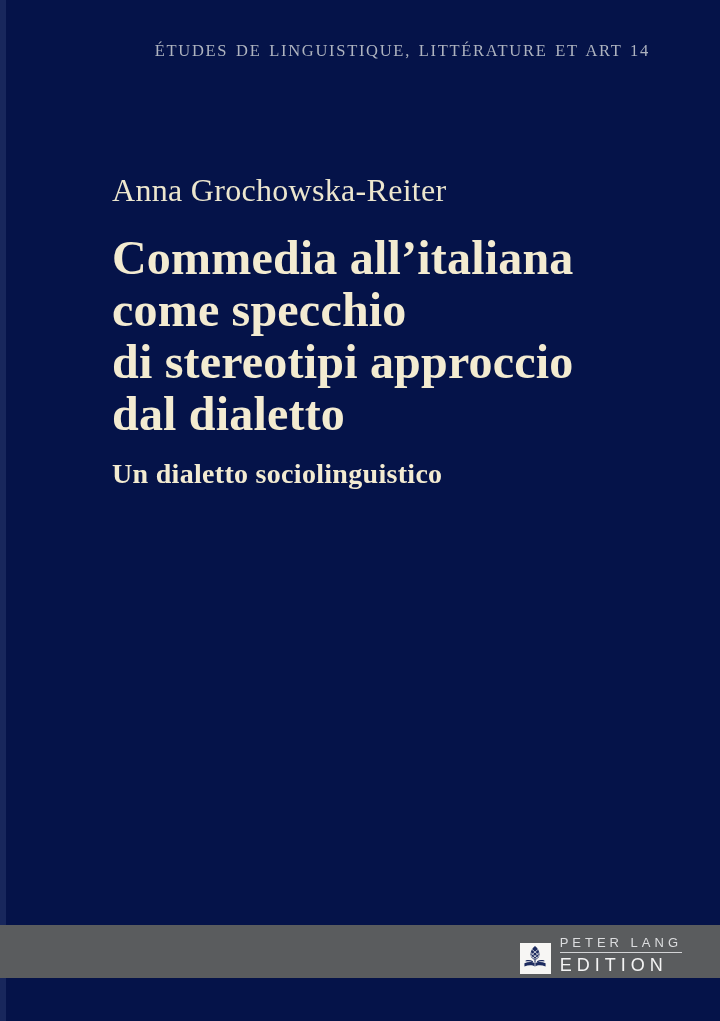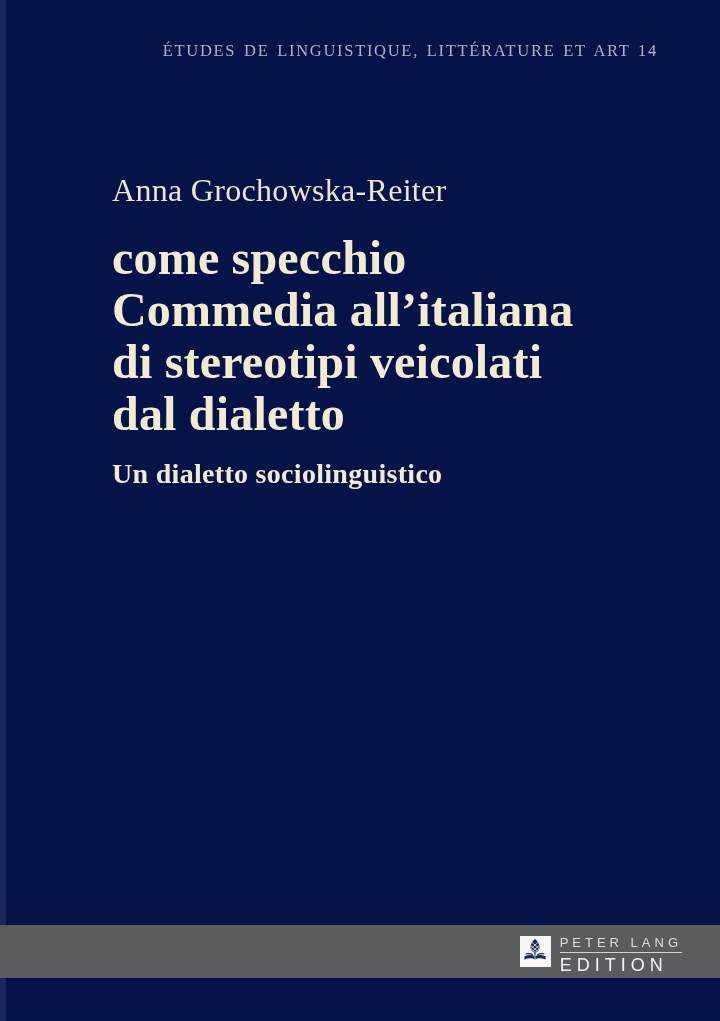--- a/index.html
+++ b/index.html
@@ -27,7 +27,7 @@
   .series-title {
     position: absolute;
     top: 41px;
-    right: 62px;
+    right: 70px;
     font-size: 16.5px;
     letter-spacing: 1.7px;
     word-spacing: 2px;

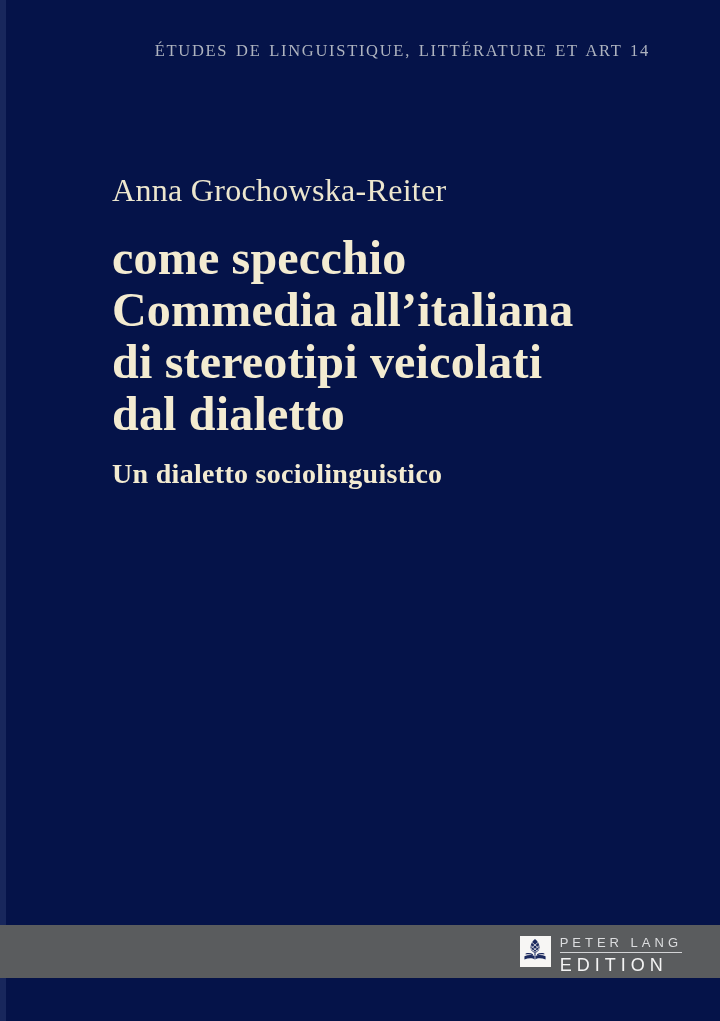--- a/index.html
+++ b/index.html
@@ -120,8 +120,8 @@
   <div class="author-name">Anna Grochowska-Reiter</div>
 
   <div class="book-title">
+    <span>Commedia all’italiana</span>
     <span>come specchio</span>
-    <span>Commedia all’italiana</span>
     <span>di stereotipi veicolati</span>
     <span>dal dialetto</span>
   </div>

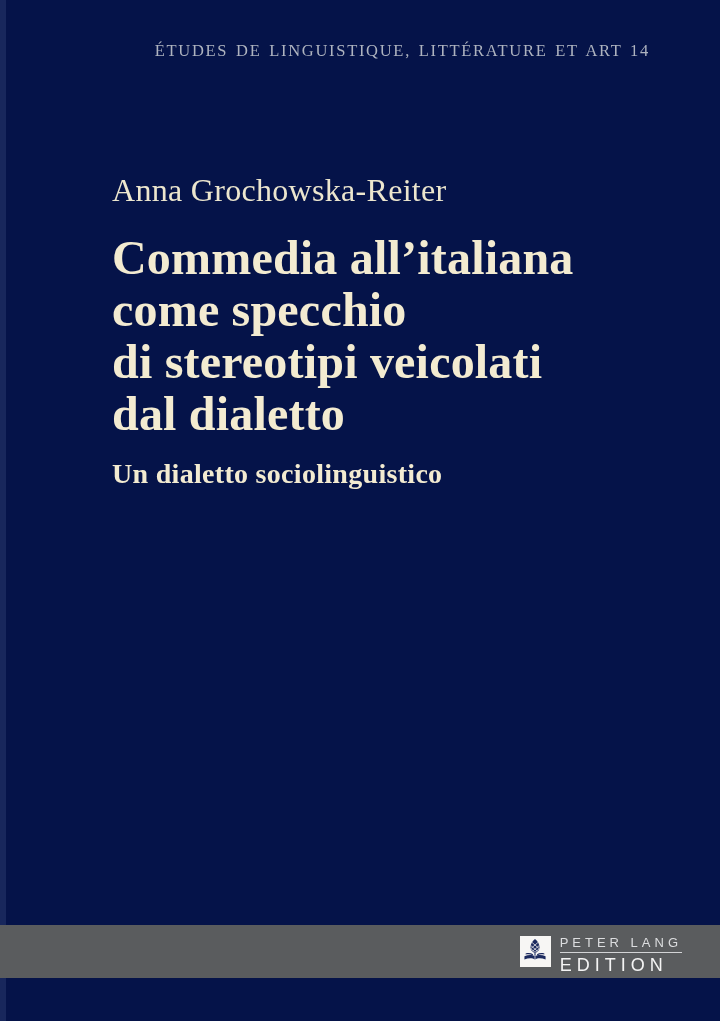--- a/index.html
+++ b/index.html
@@ -122,7 +122,7 @@
   <div class="book-title">
     <span>Commedia all’italiana</span>
     <span>come specchio</span>
-    <span>di stereotipi veicolati</span>
+    <span>di stereotipi approccio</span>
     <span>dal dialetto</span>
   </div>
 

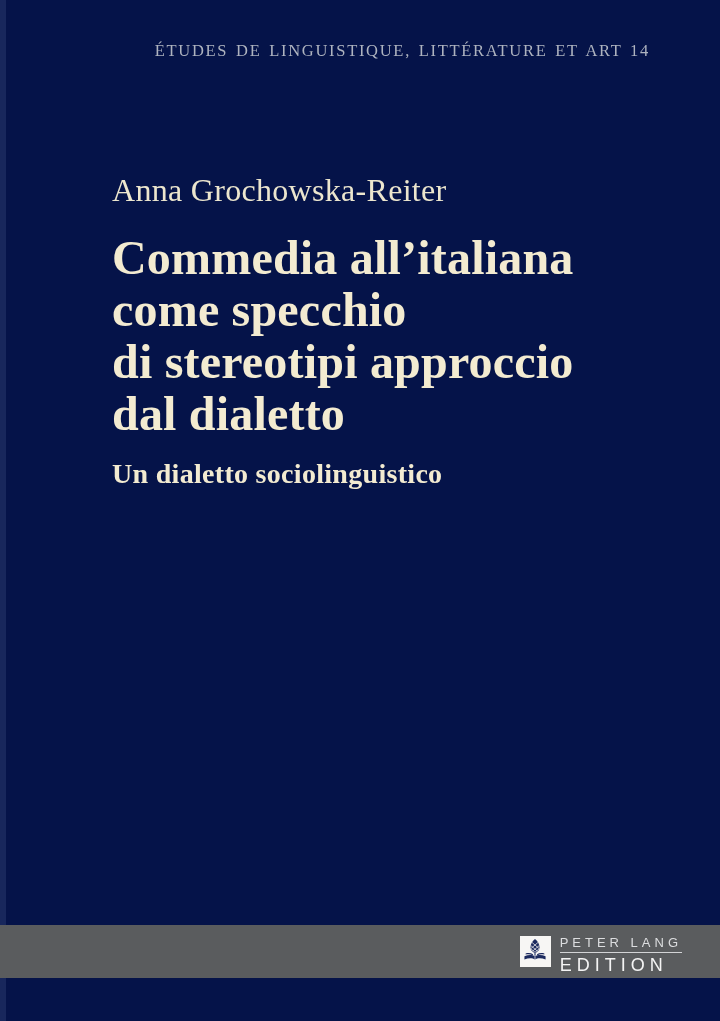--- a/index.html
+++ b/index.html
@@ -76,7 +76,7 @@
     top: 936px;
     right: 38px;
     display: flex;
-    align-items: flex-start;
+    align-items: flex-end;
   }
   .logo-square {
     width: 31px;

